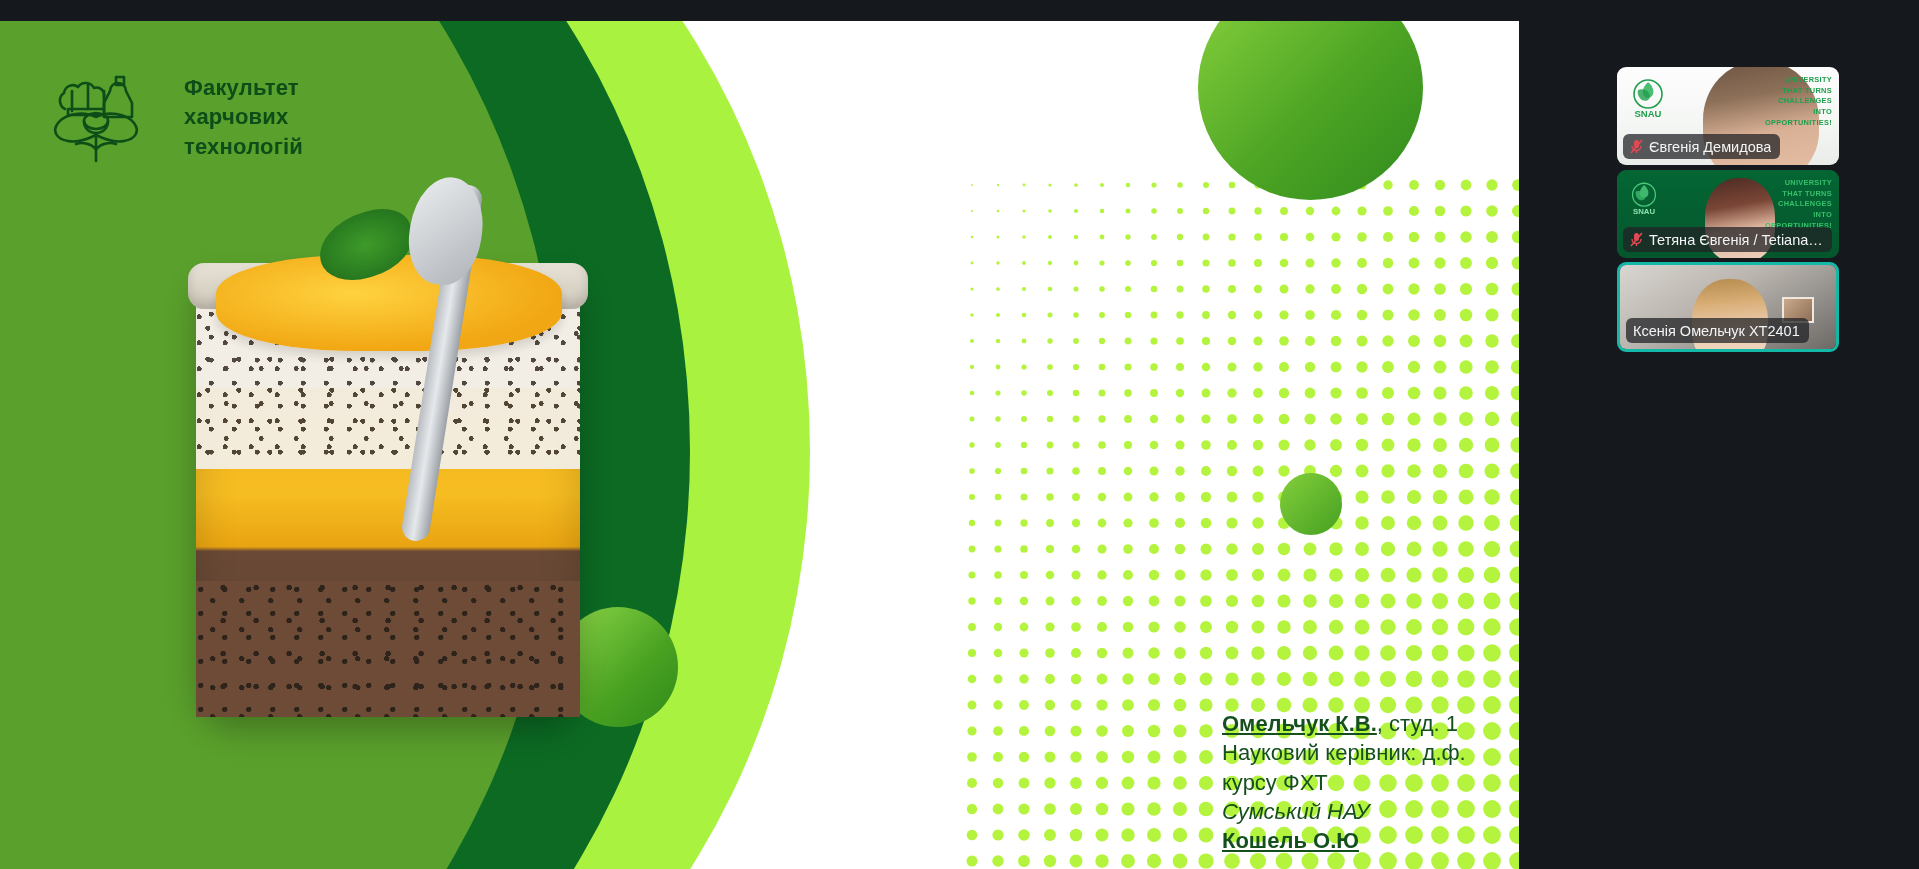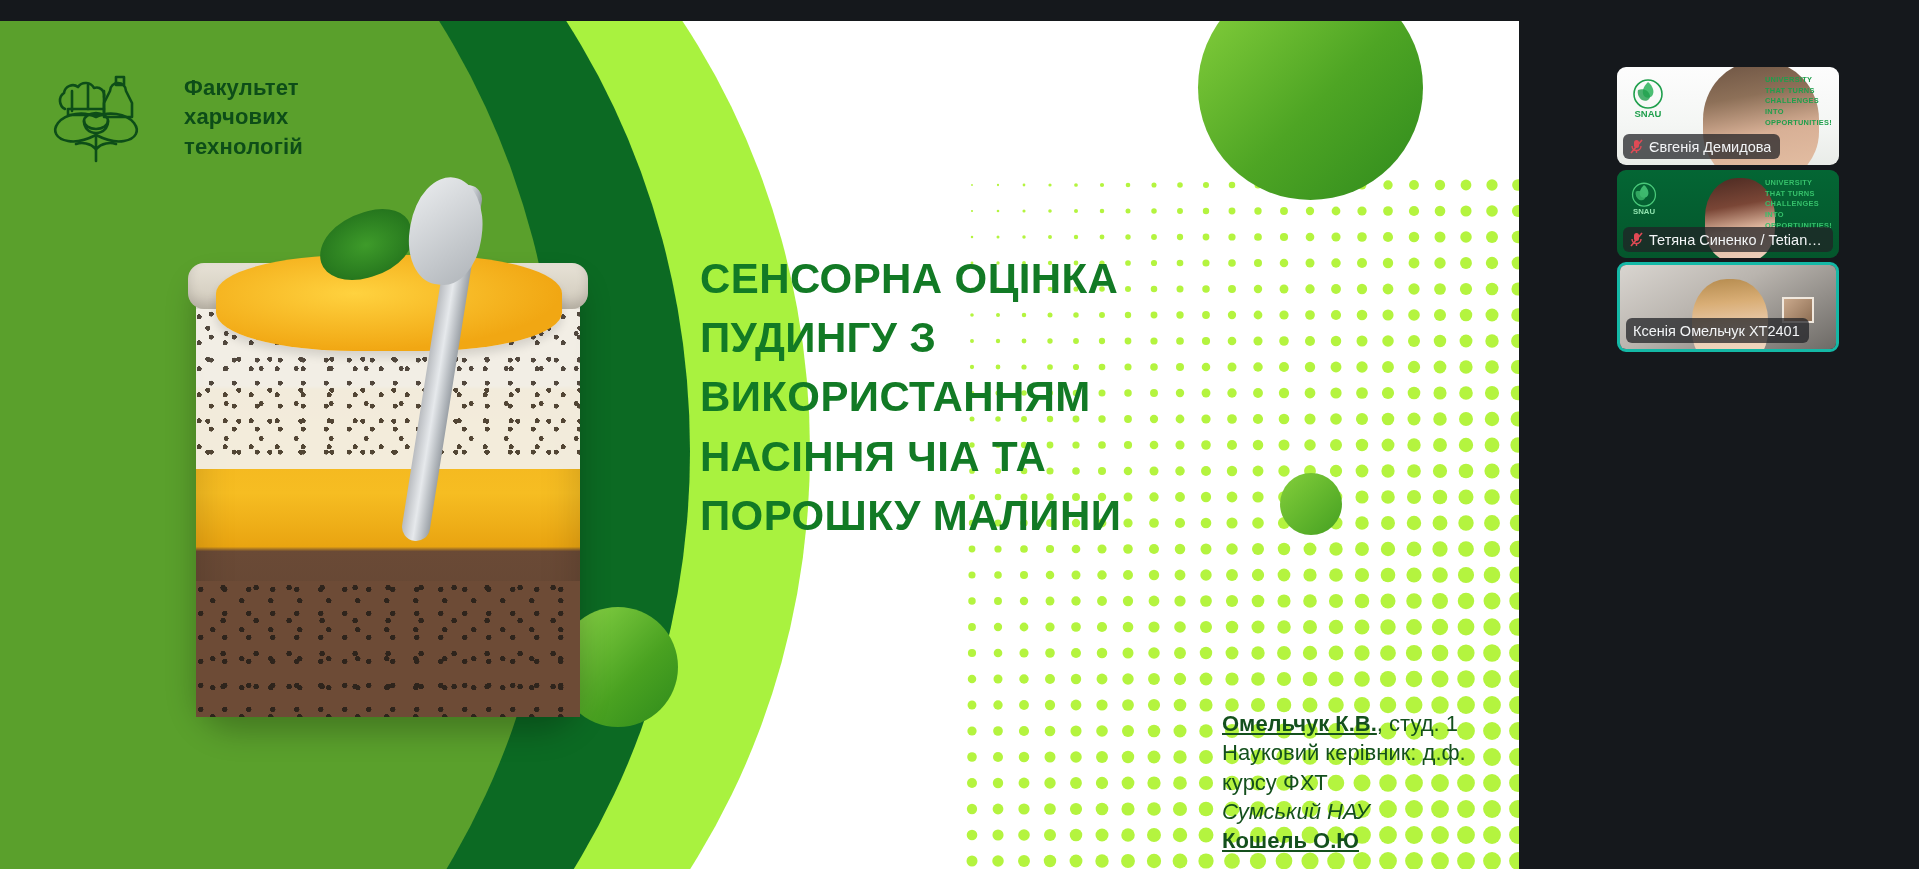--- a/index.html
+++ b/index.html
@@ -217,7 +217,7 @@
   .snau-words {
     position: absolute; right: 7px; top: 8px;
     color: #35c06a; font-size: 7.4px; font-weight: bold;
-    line-height: 1.45; letter-spacing: .3px; text-align: left;
+    line-height: 1.45; letter-spacing: .3px; text-align: right;
     white-space: pre-line;
   }
   .snau-words.onlight { color: #1f9f4c; }

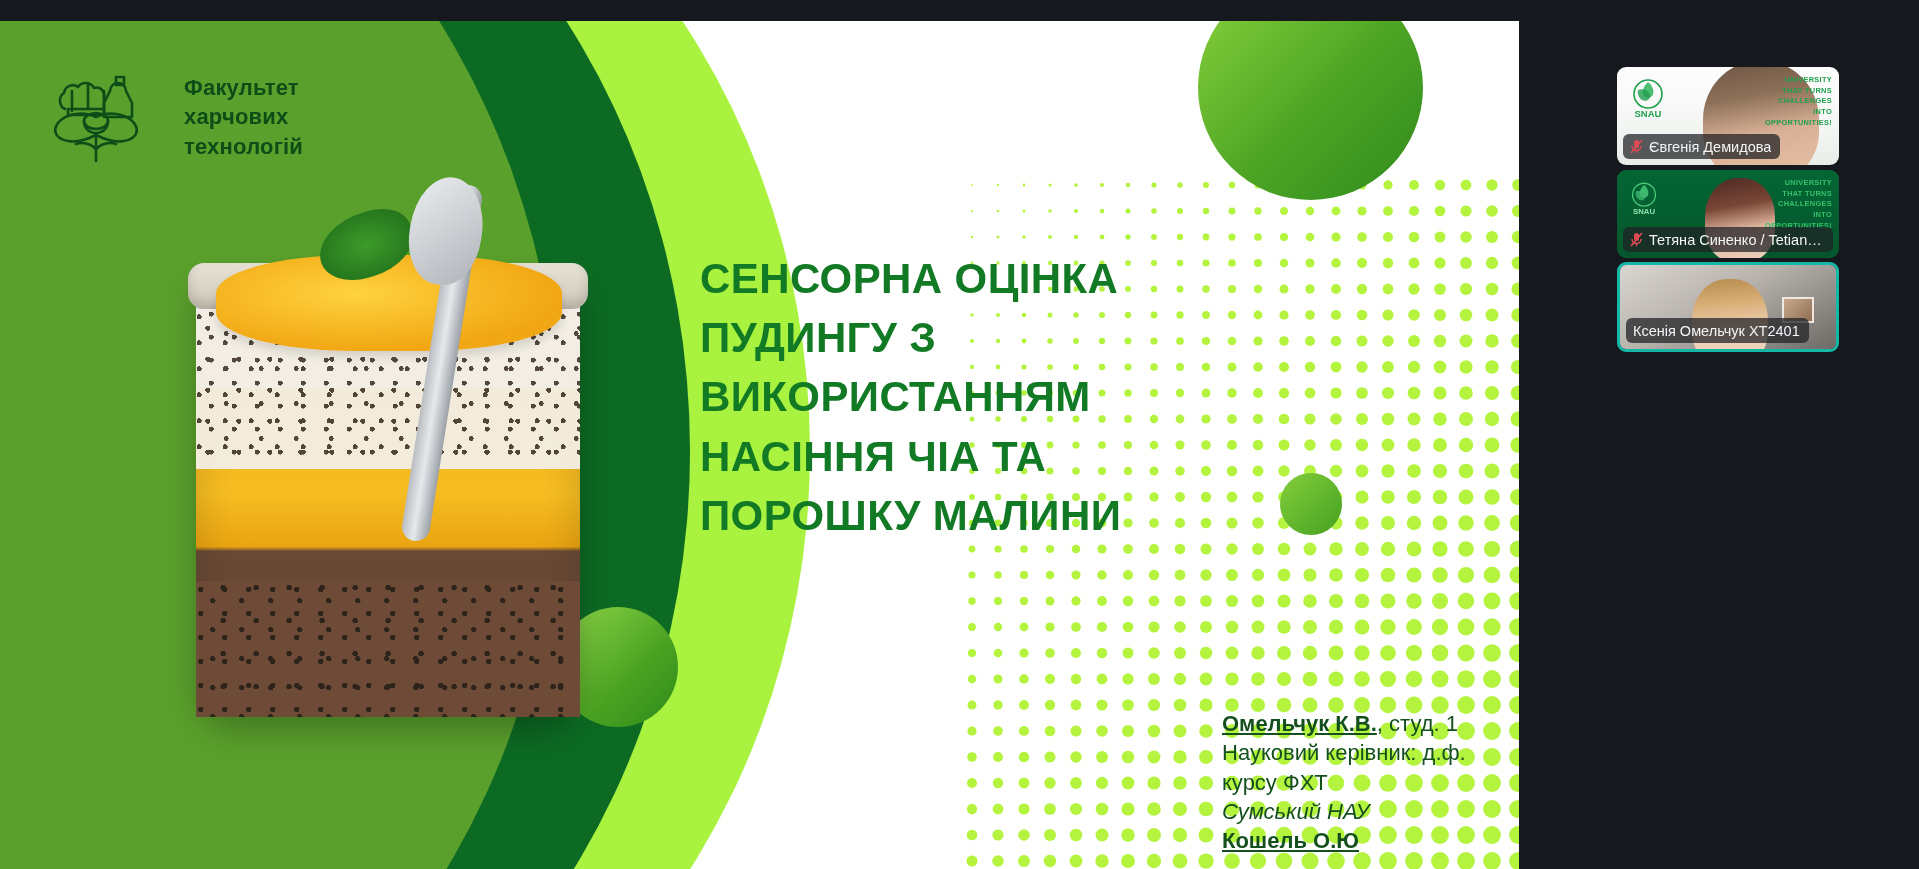--- a/index.html
+++ b/index.html
@@ -953,7 +953,7 @@
           <path d="M6.5 11.5V14" stroke="#e04a55" stroke-width="1.4"></path>
           <path d="M1 14 12 1" stroke="#e04a55" stroke-width="1.6"></path>
         </svg>
-        <span class="nm">Тетяна Синенко / Tetiana…</span>
+        <span class="nm">Тетяна Євгенія / Tetiana…</span>
       </div>
     </div>
 

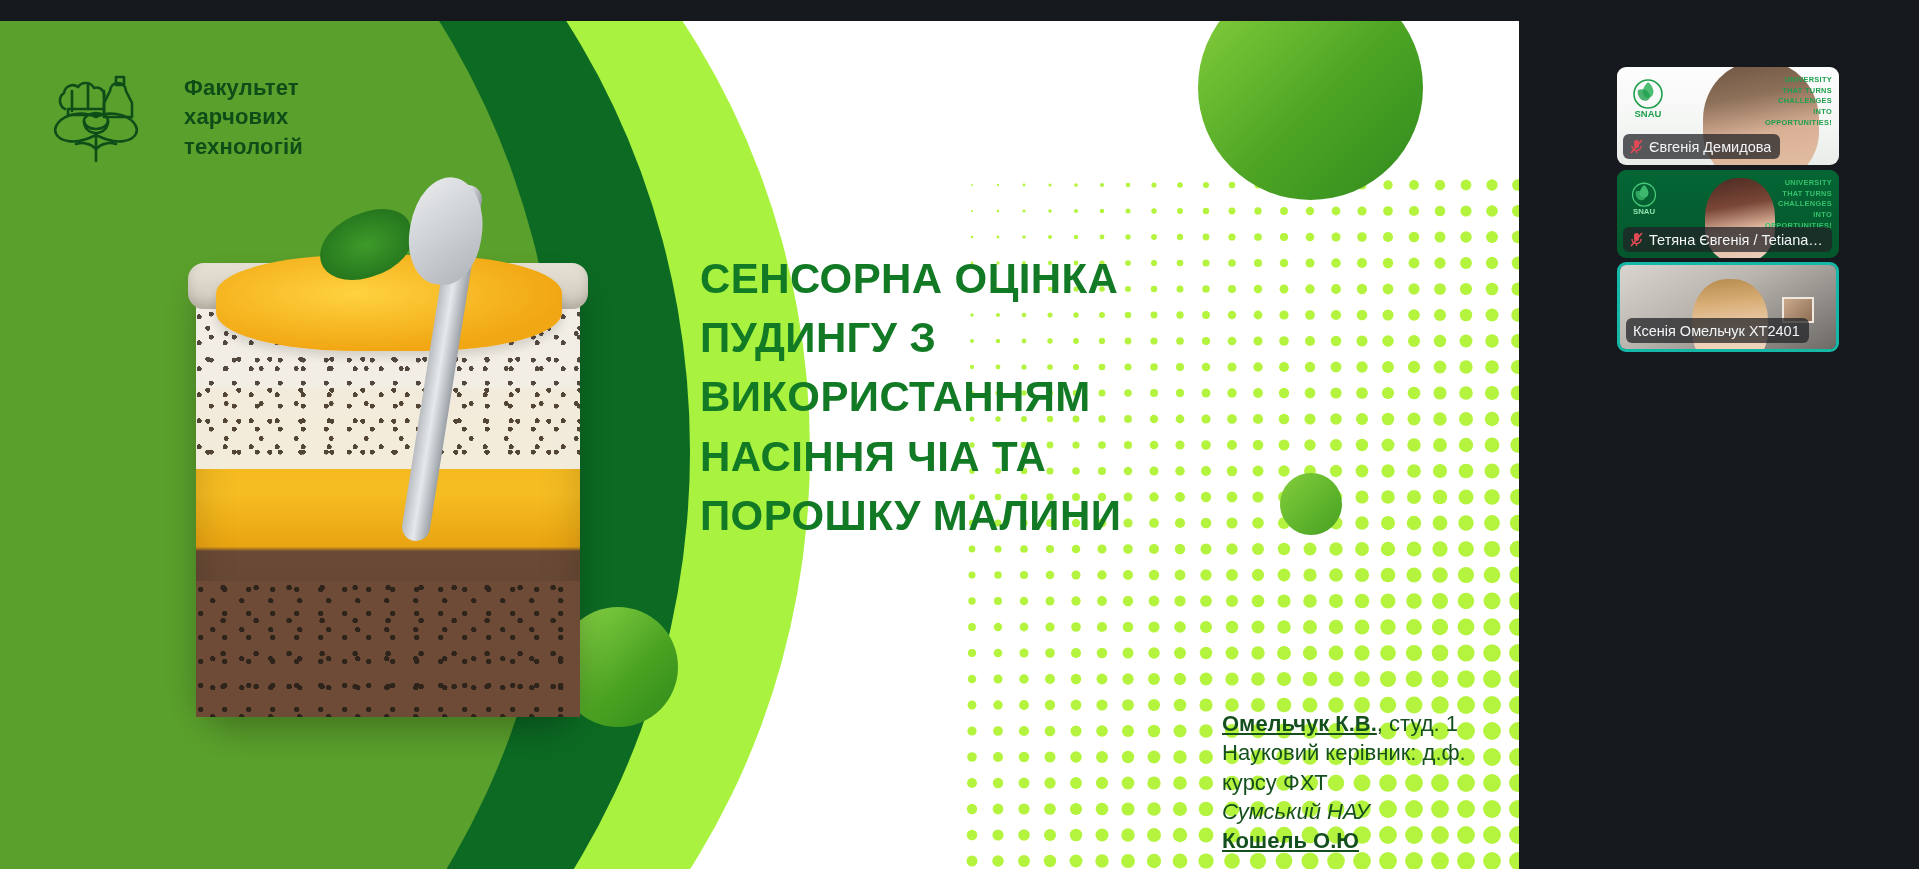--- a/index.html
+++ b/index.html
@@ -885,7 +885,6 @@
         <div class="spoon-bowl"></div>
       </div>
 
-      <h1 id="slide-title">СЕНСОРНА ОЦІНКА ПУДИНГУ З ВИКОРИСТАННЯМ НАСІННЯ ЧІА ТА ПОРОШКУ МАЛИНИ</h1>
 
       <div id="credits">
         <div class="ln">

